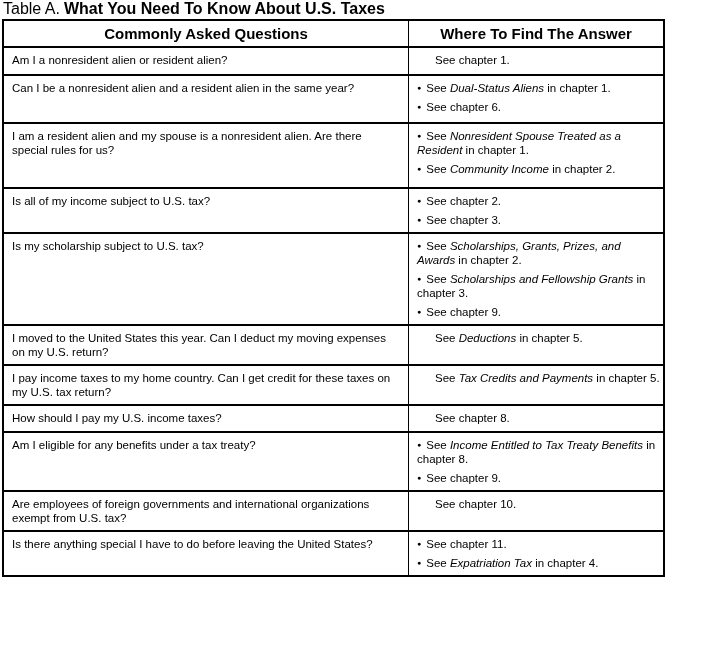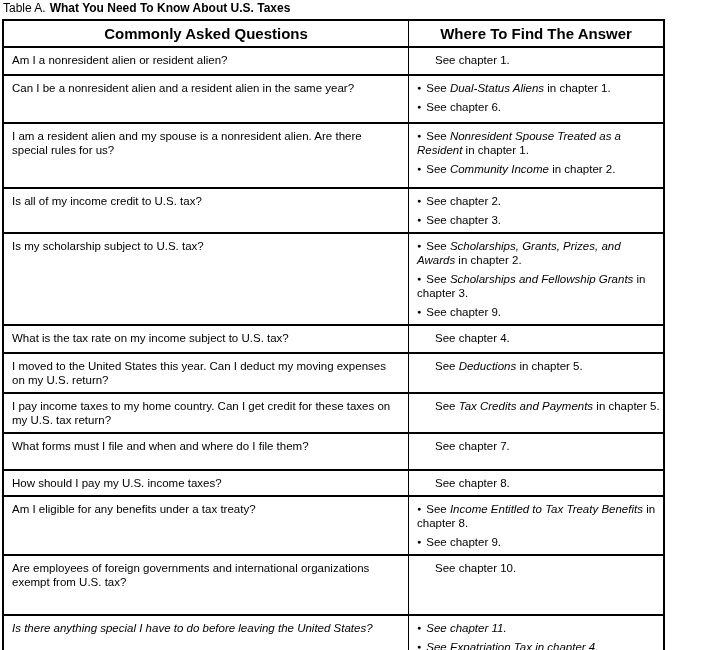--- a/index.html
+++ b/index.html
@@ -16,7 +16,7 @@
     padding: 1px 0 0 2px;
   }
   .doc-title {
-    font-size: 12px;
+    font-size: 16px;
     line-height: 15px;
     margin: 0 0 3px 1px;
     white-space: nowrap;

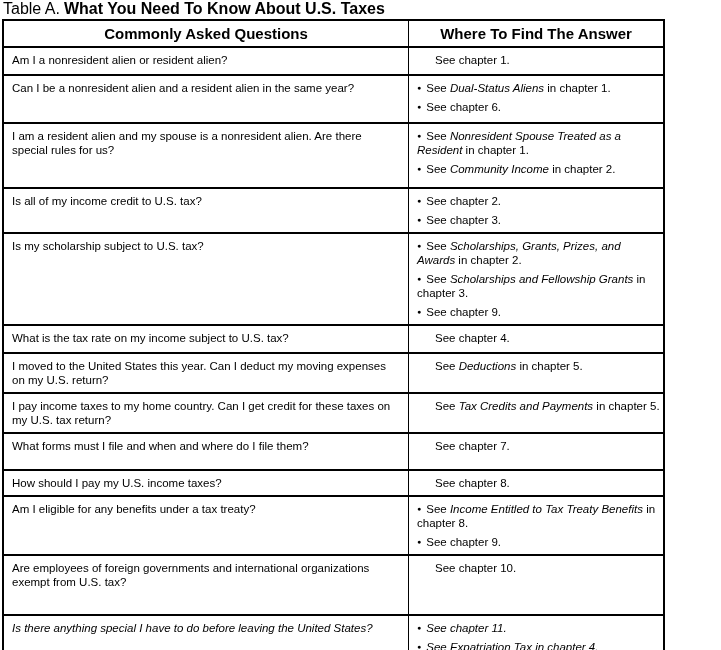--- a/index.html
+++ b/index.html
@@ -115,7 +115,7 @@
           </td>
         </tr>
         <tr>
-          <td class="q">Is all of my income credit to U.S. tax?</td>
+          <td class="q">Is all of my income subject to U.S. tax?</td>
           <td class="a">
             <div class="ans bulleted"><span class="bullet">●</span><span>See chapter 2.</span></div>
             <div class="ans bulleted"><span class="bullet">●</span><span>See chapter 3.</span></div>

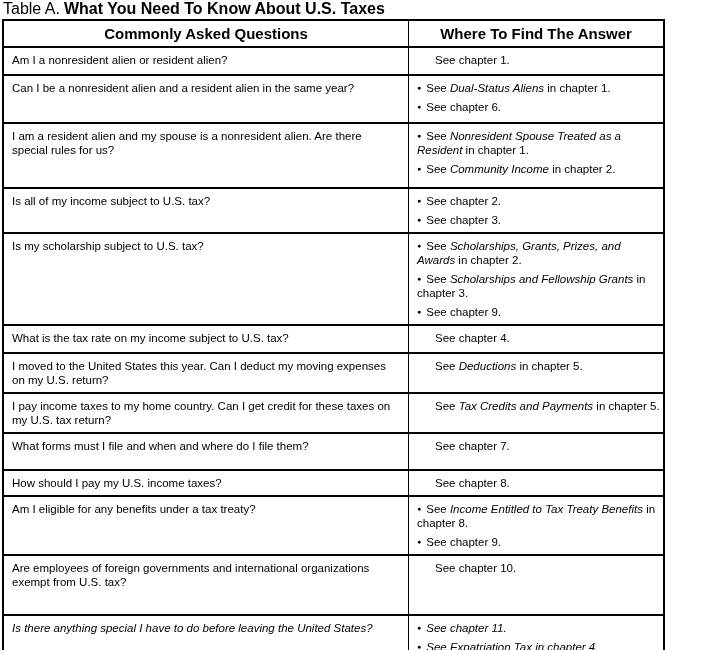--- a/index.html
+++ b/index.html
@@ -130,12 +130,6 @@
           </td>
         </tr>
         <tr>
-          <td class="q">What is the tax rate on my income subject to U.S. tax?</td>
-          <td class="a">
-            <div class="ans plain"><span>See chapter 4.</span></div>
-          </td>
-        </tr>
-        <tr>
           <td class="q">I moved to the United States this year. Can I deduct my moving expenses on my U.S. return?</td>
           <td class="a">
             <div class="ans plain"><span>See </span><i>Deductions</i><span> in chapter 5.</span></div>

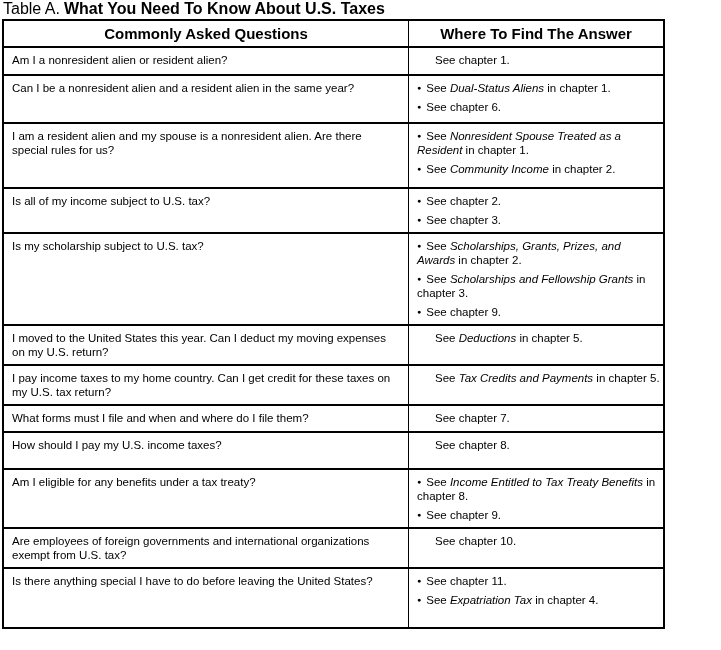--- a/index.html
+++ b/index.html
@@ -142,12 +142,6 @@
           </td>
         </tr>
         <tr>
-          <td class="q">What forms must I file and when and where do I file them?</td>
-          <td class="a">
-            <div class="ans plain"><span>See chapter 7.</span></div>
-          </td>
-        </tr>
-        <tr>
           <td class="q">How should I pay my U.S. income taxes?</td>
           <td class="a">
             <div class="ans plain"><span>See chapter 8.</span></div>

